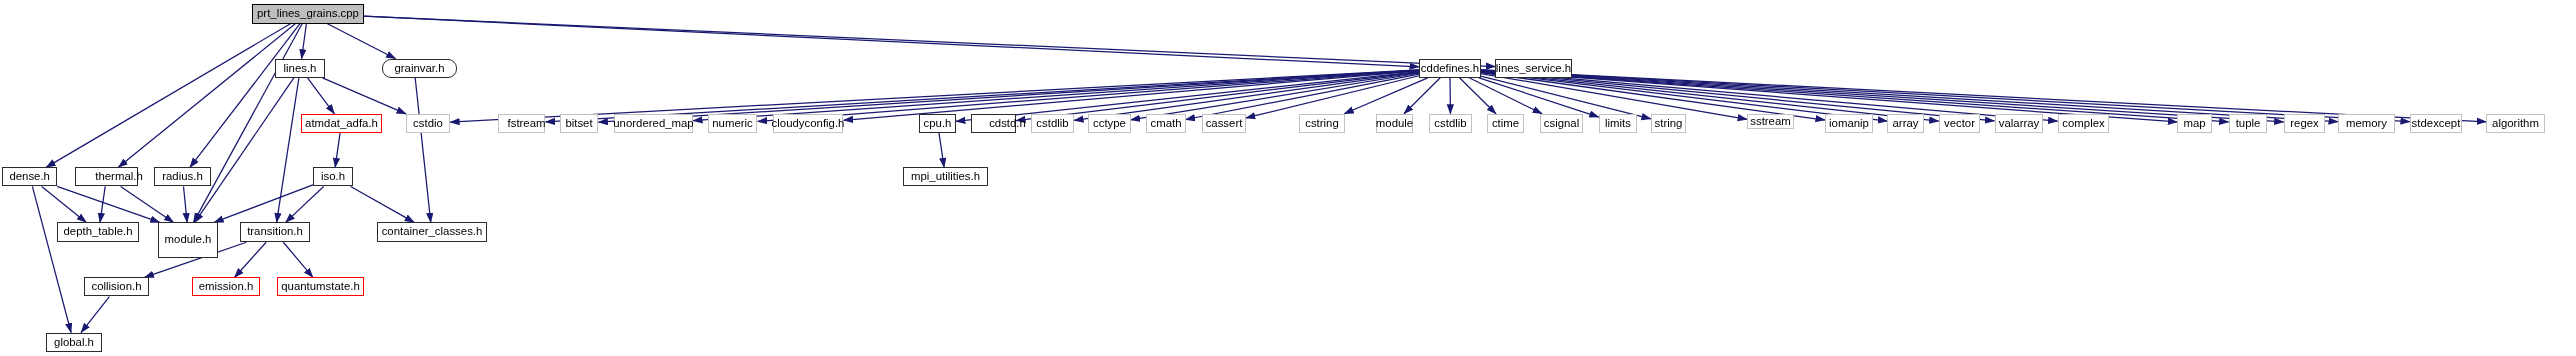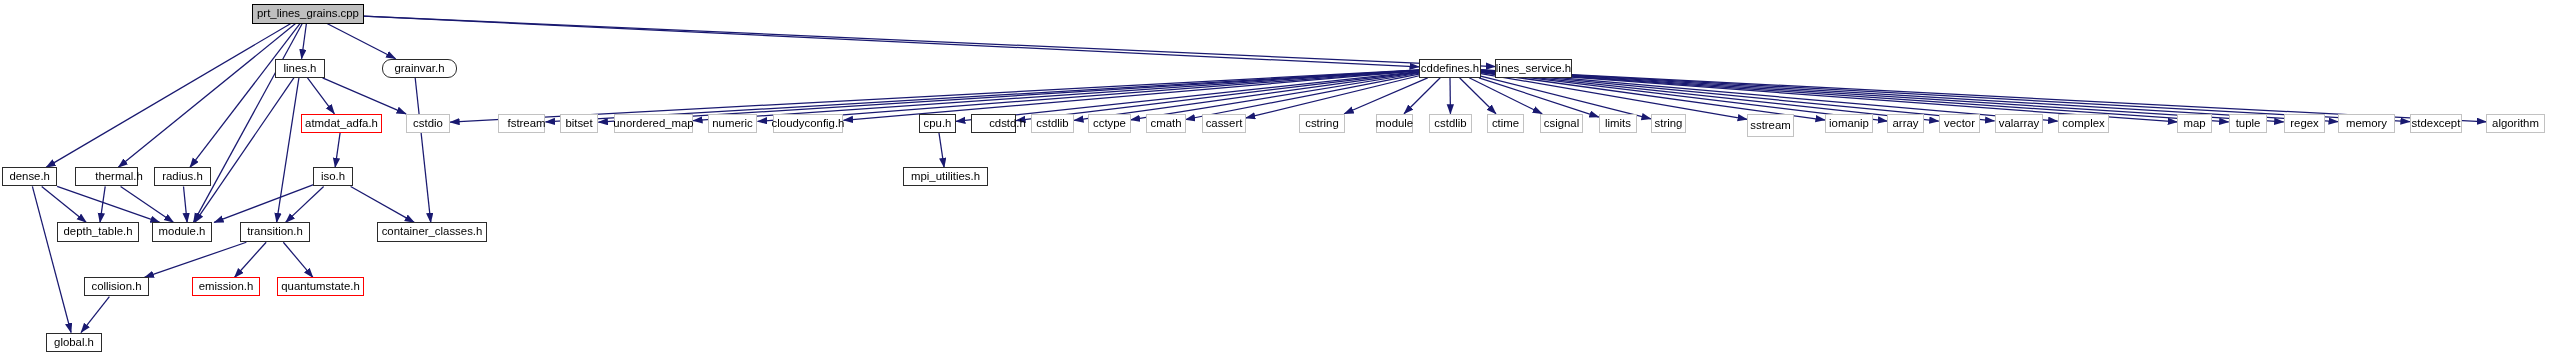--- a/index.html
+++ b/index.html
@@ -125,7 +125,7 @@
       <div class="node external" style="left: 1540px; top: 114px; width: 43px; height: 19px;">csignal</div>
       <div class="node external" style="left: 1599px; top: 114px; width: 38px; height: 19px;">limits</div>
       <div class="node external" style="left: 1651px; top: 114px; width: 35px; height: 19px;">string</div>
-      <div class="node external" style="left: 1747px; top: 114px; width: 47px; height: 23px;">sstream</div>
+      <div class="node external" style="left: 1747px; top: 114px; width: 47px; height: 15px;">sstream</div>
       <div class="node external" style="left: 1825px; top: 114px; width: 48px; height: 19px;">iomanip</div>
       <div class="node external" style="left: 1887px; top: 114px; width: 37px; height: 19px;">array</div>
       <div class="node external" style="left: 1939px; top: 114px; width: 41px; height: 19px;">vector</div>

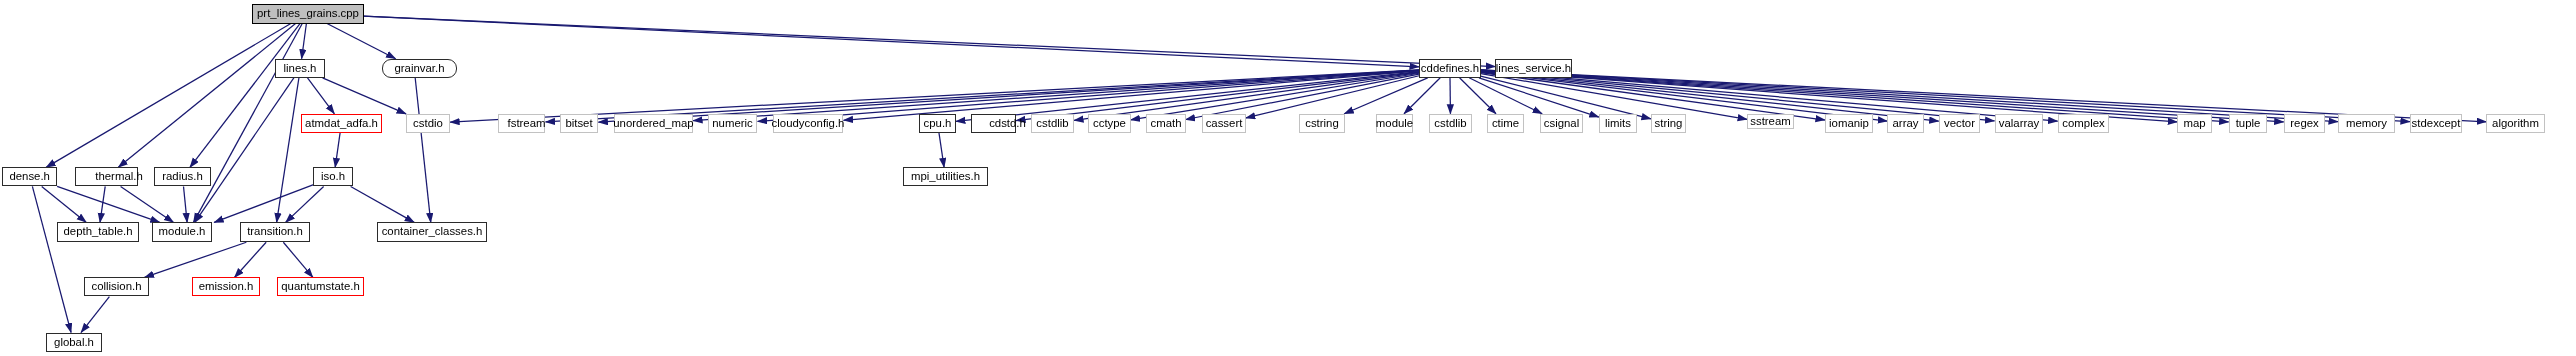--- a/index.html
+++ b/index.html
@@ -143,7 +143,7 @@
       <div class="node linked" style="left: 313px; top: 167px; width: 40px; height: 19px;">iso.h</div>
       <div class="node linked" style="left: 903px; top: 167px; width: 85px; height: 19px;">mpi_utilities.h</div>
       <div class="node linked" style="left: 57px; top: 222px; width: 82px; height: 20px;">depth_table.h</div>
-      <div class="node linked" style="left: 152px; top: 222px; width: 60px; height: 20px;">module.h</div>
+      <div class="node linked" style="left: 158px; top: 222px; width: 60px; height: 36px;">module.h</div>
       <div class="node linked" style="left: 240px; top: 222px; width: 70px; height: 20px;">transition.h</div>
       <div class="node linked" style="left: 377px; top: 222px; width: 110px; height: 20px;">container_classes.h</div>
       <div class="node linked" style="left: 84px; top: 277px; width: 65px; height: 19px;">collision.h</div>

